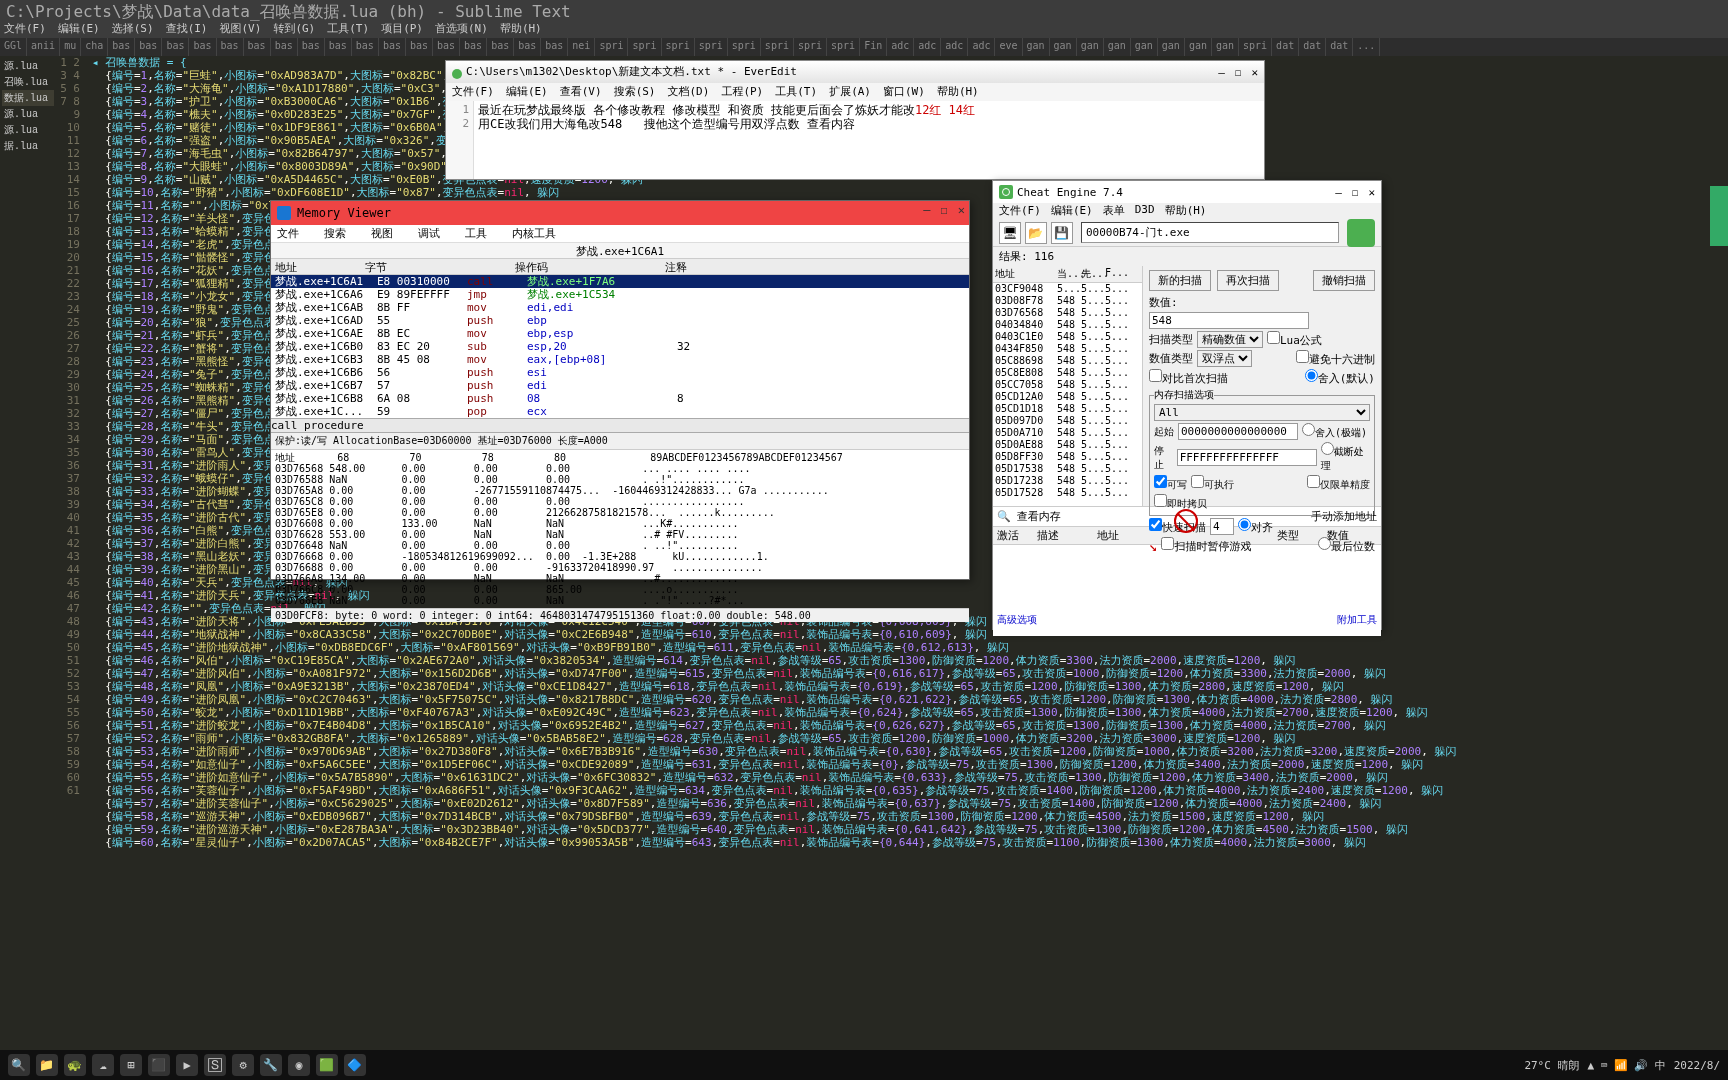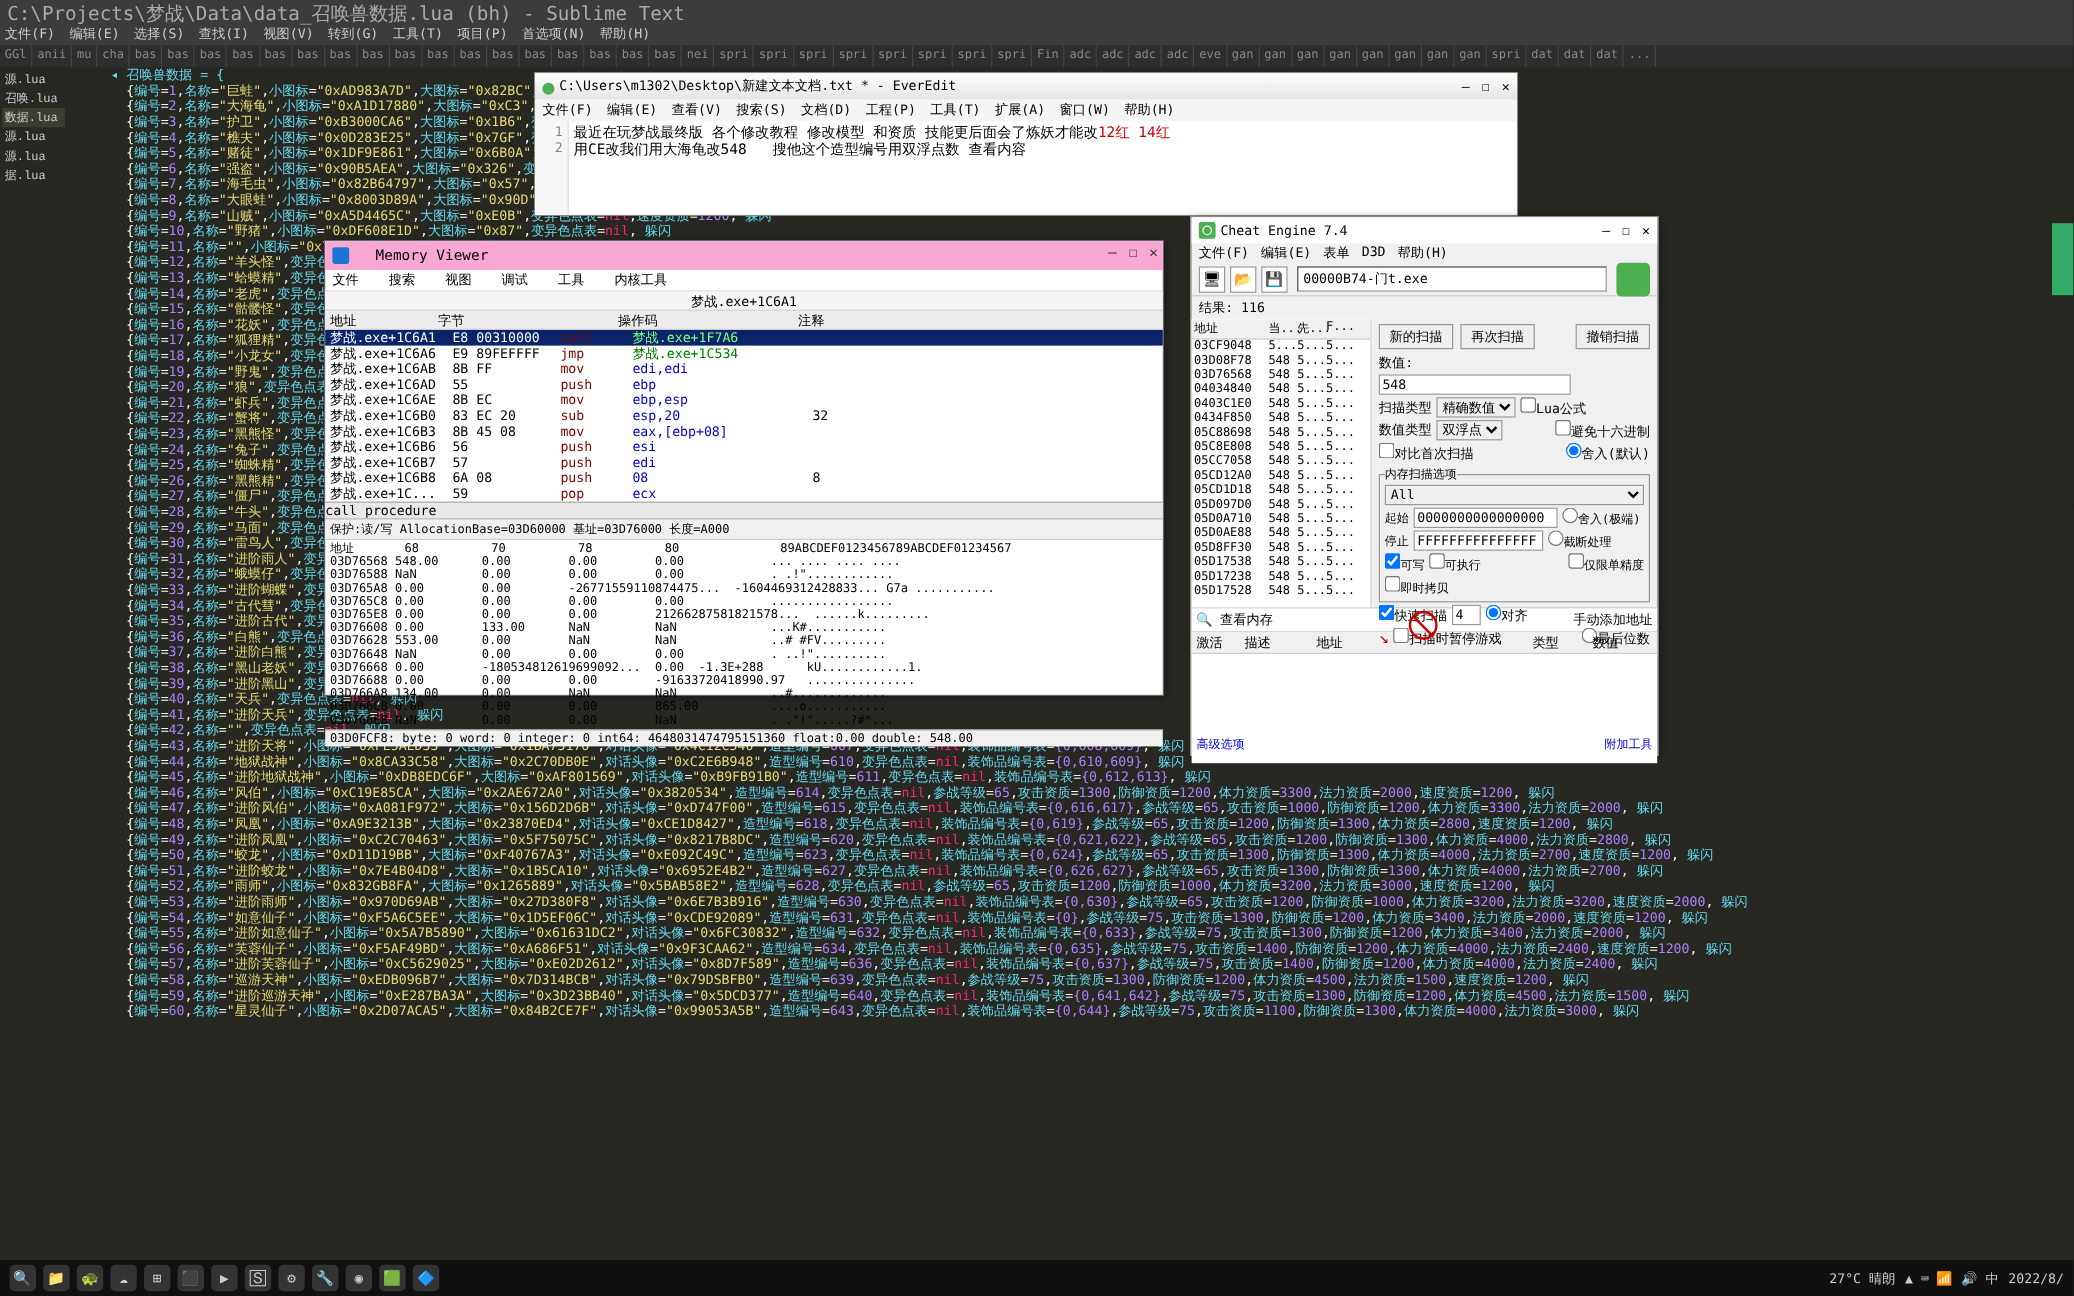--- a/index.html
+++ b/index.html
@@ -157,6 +157,68 @@
       <div class="">源.lua</div>
       <div class="">据.lua</div>
     </div>
+  <div id="gutter">1
+2
+3
+4
+5
+6
+7
+8
+9
+10
+11
+12
+13
+14
+15
+16
+17
+18
+19
+20
+21
+22
+23
+24
+25
+26
+27
+28
+29
+30
+31
+32
+33
+34
+35
+36
+37
+38
+39
+40
+41
+42
+43
+44
+45
+46
+47
+48
+49
+50
+51
+52
+53
+54
+55
+56
+57
+58
+59
+60
+61
+</div>
   <div id="code"><span class="key">◂ 召唤兽数据 = {</span>
   {<span class="key">编号</span>=<span class="num">1</span>,<span class="key">名称</span>=<span class="str">"巨蛙"</span>,<span class="key">小图标</span>=<span class="str">"0xAD983A7D"</span>,<span class="key">大图标</span>=<span class="str">"0x82BC"</span>,<span class="key">变异色点表</span>=<span class="kw">nil</span>,<span class="key">速度资质</span>=<span class="num">1000</span>, <span class="key">躲闪</span>
   {<span class="key">编号</span>=<span class="num">2</span>,<span class="key">名称</span>=<span class="str">"大海龟"</span>,<span class="key">小图标</span>=<span class="str">"0xA1D17880"</span>,<span class="key">大图标</span>=<span class="str">"0xC3"</span>,<span class="key">变异色点表</span>=<span class="kw">nil</span>,<span class="key">速度资质</span>=<span class="num">900</span>, <span class="key">躲闪</span>

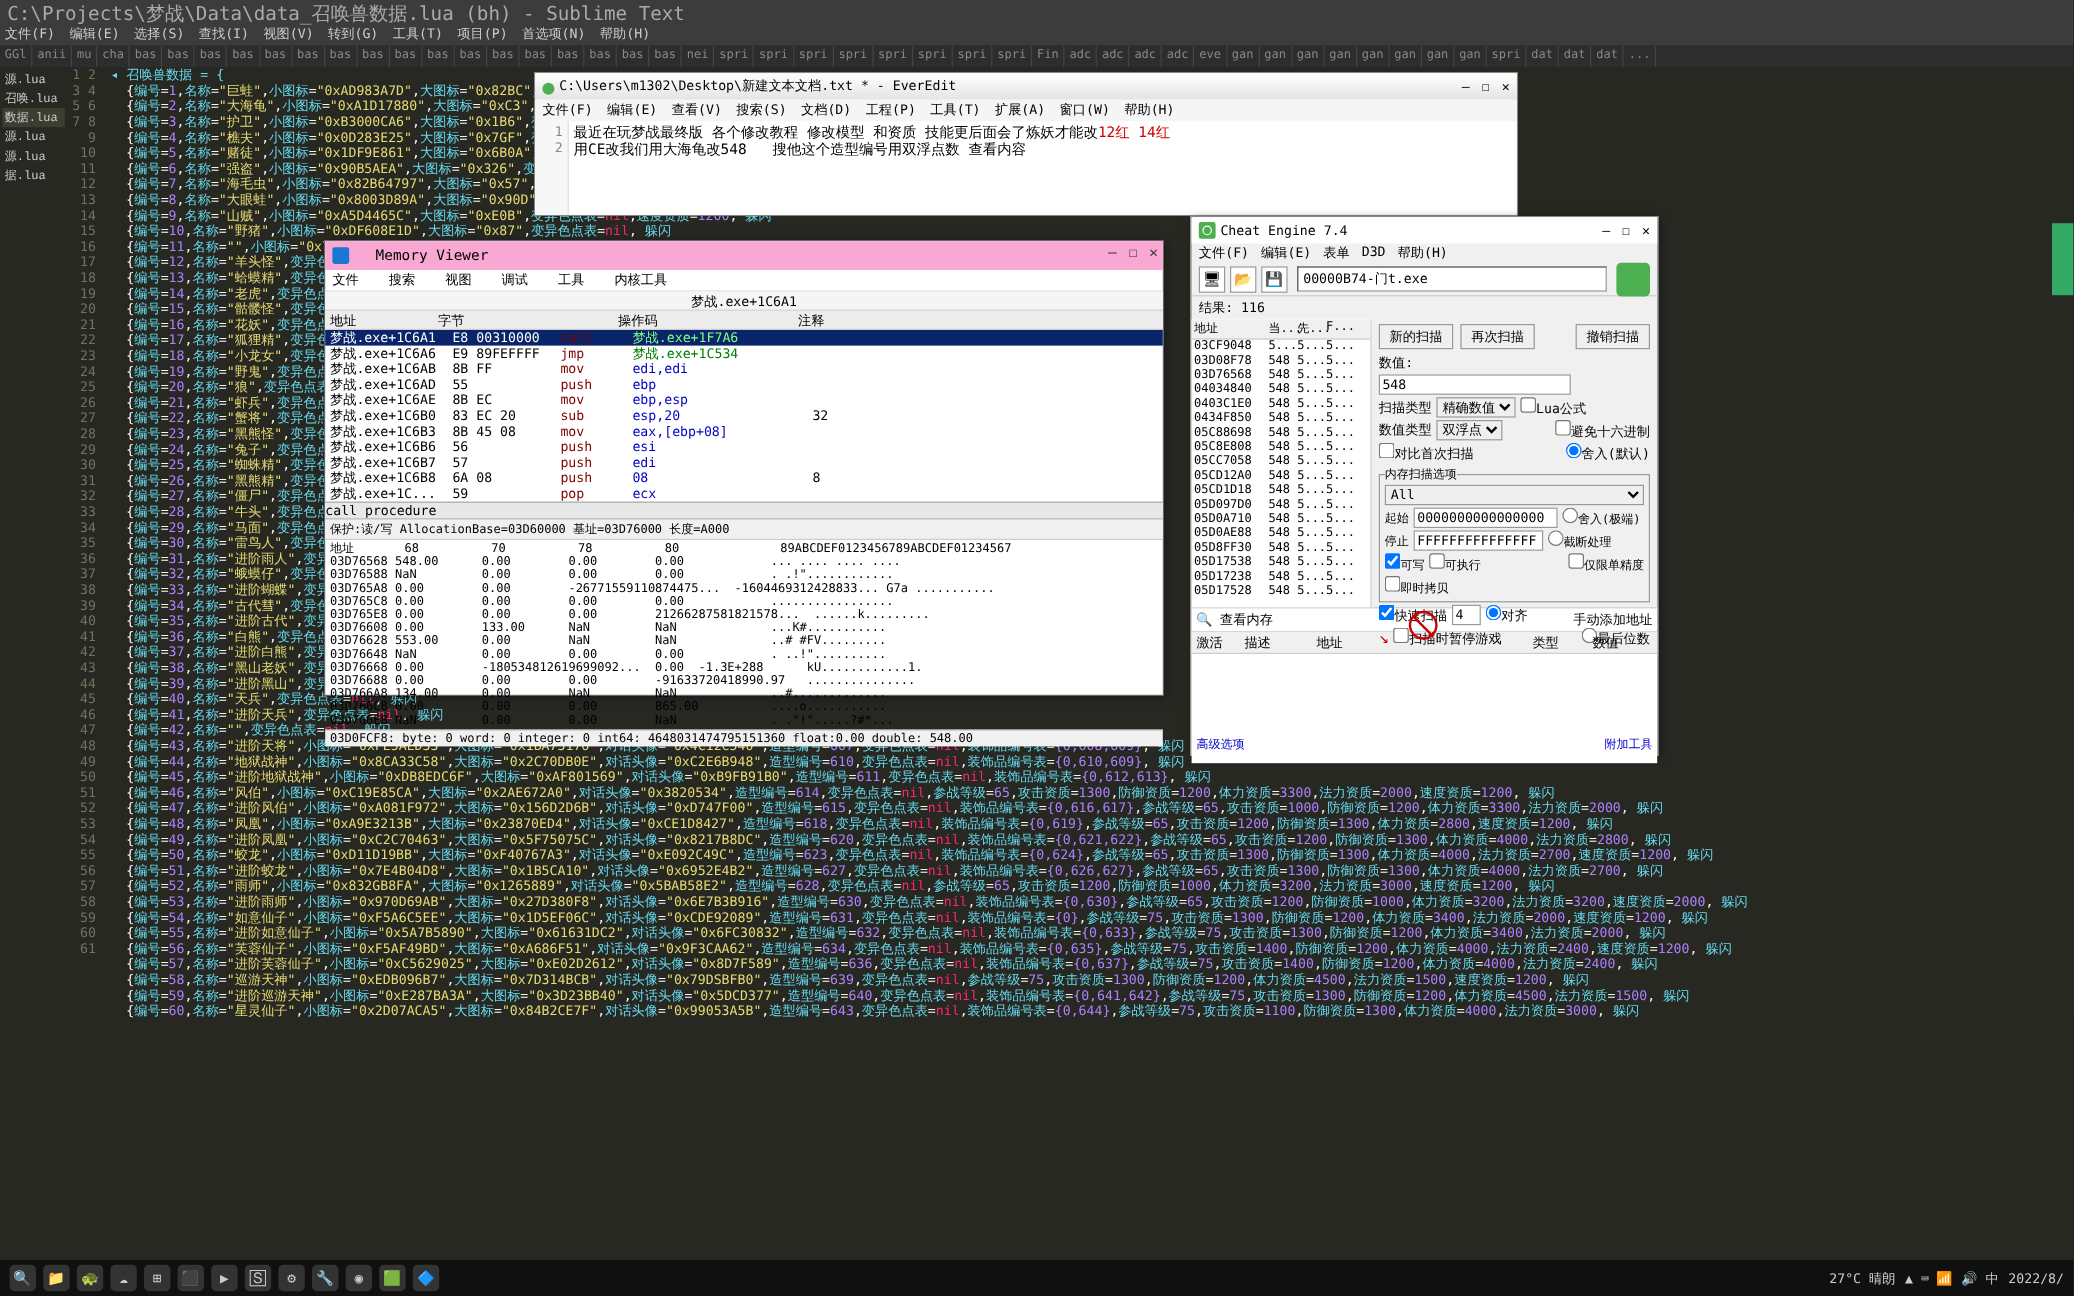--- a/index.html
+++ b/index.html
@@ -30,7 +30,7 @@
 
 
 #memv { position:absolute; left:270px; top:200px; width:700px; height:380px; background:#fff; border:1px solid #666; box-shadow:2px 2px 8px rgba(0,0,0,.4); }
-#memv-title { height:24px; background:#f9a8d4; font-size:12px; padding:4px 6px; display:flex; align-items:center; gap:22px; }
+#memv-title { height:24px; background:#ef4444; font-size:12px; padding:4px 6px; display:flex; align-items:center; gap:6px; }
 #memv-title .ico{width:14px;height:14px;background:#1976d2;border-radius:2px;}
 #memv-ctl { position:absolute; right:4px; top:2px; display:flex; gap:10px; font-size:12px; color:#333;}
 #memv-menu { height:18px; font-size:11px; padding:1px 6px; display:flex; gap:25px; border-bottom:1px solid #ddd;}

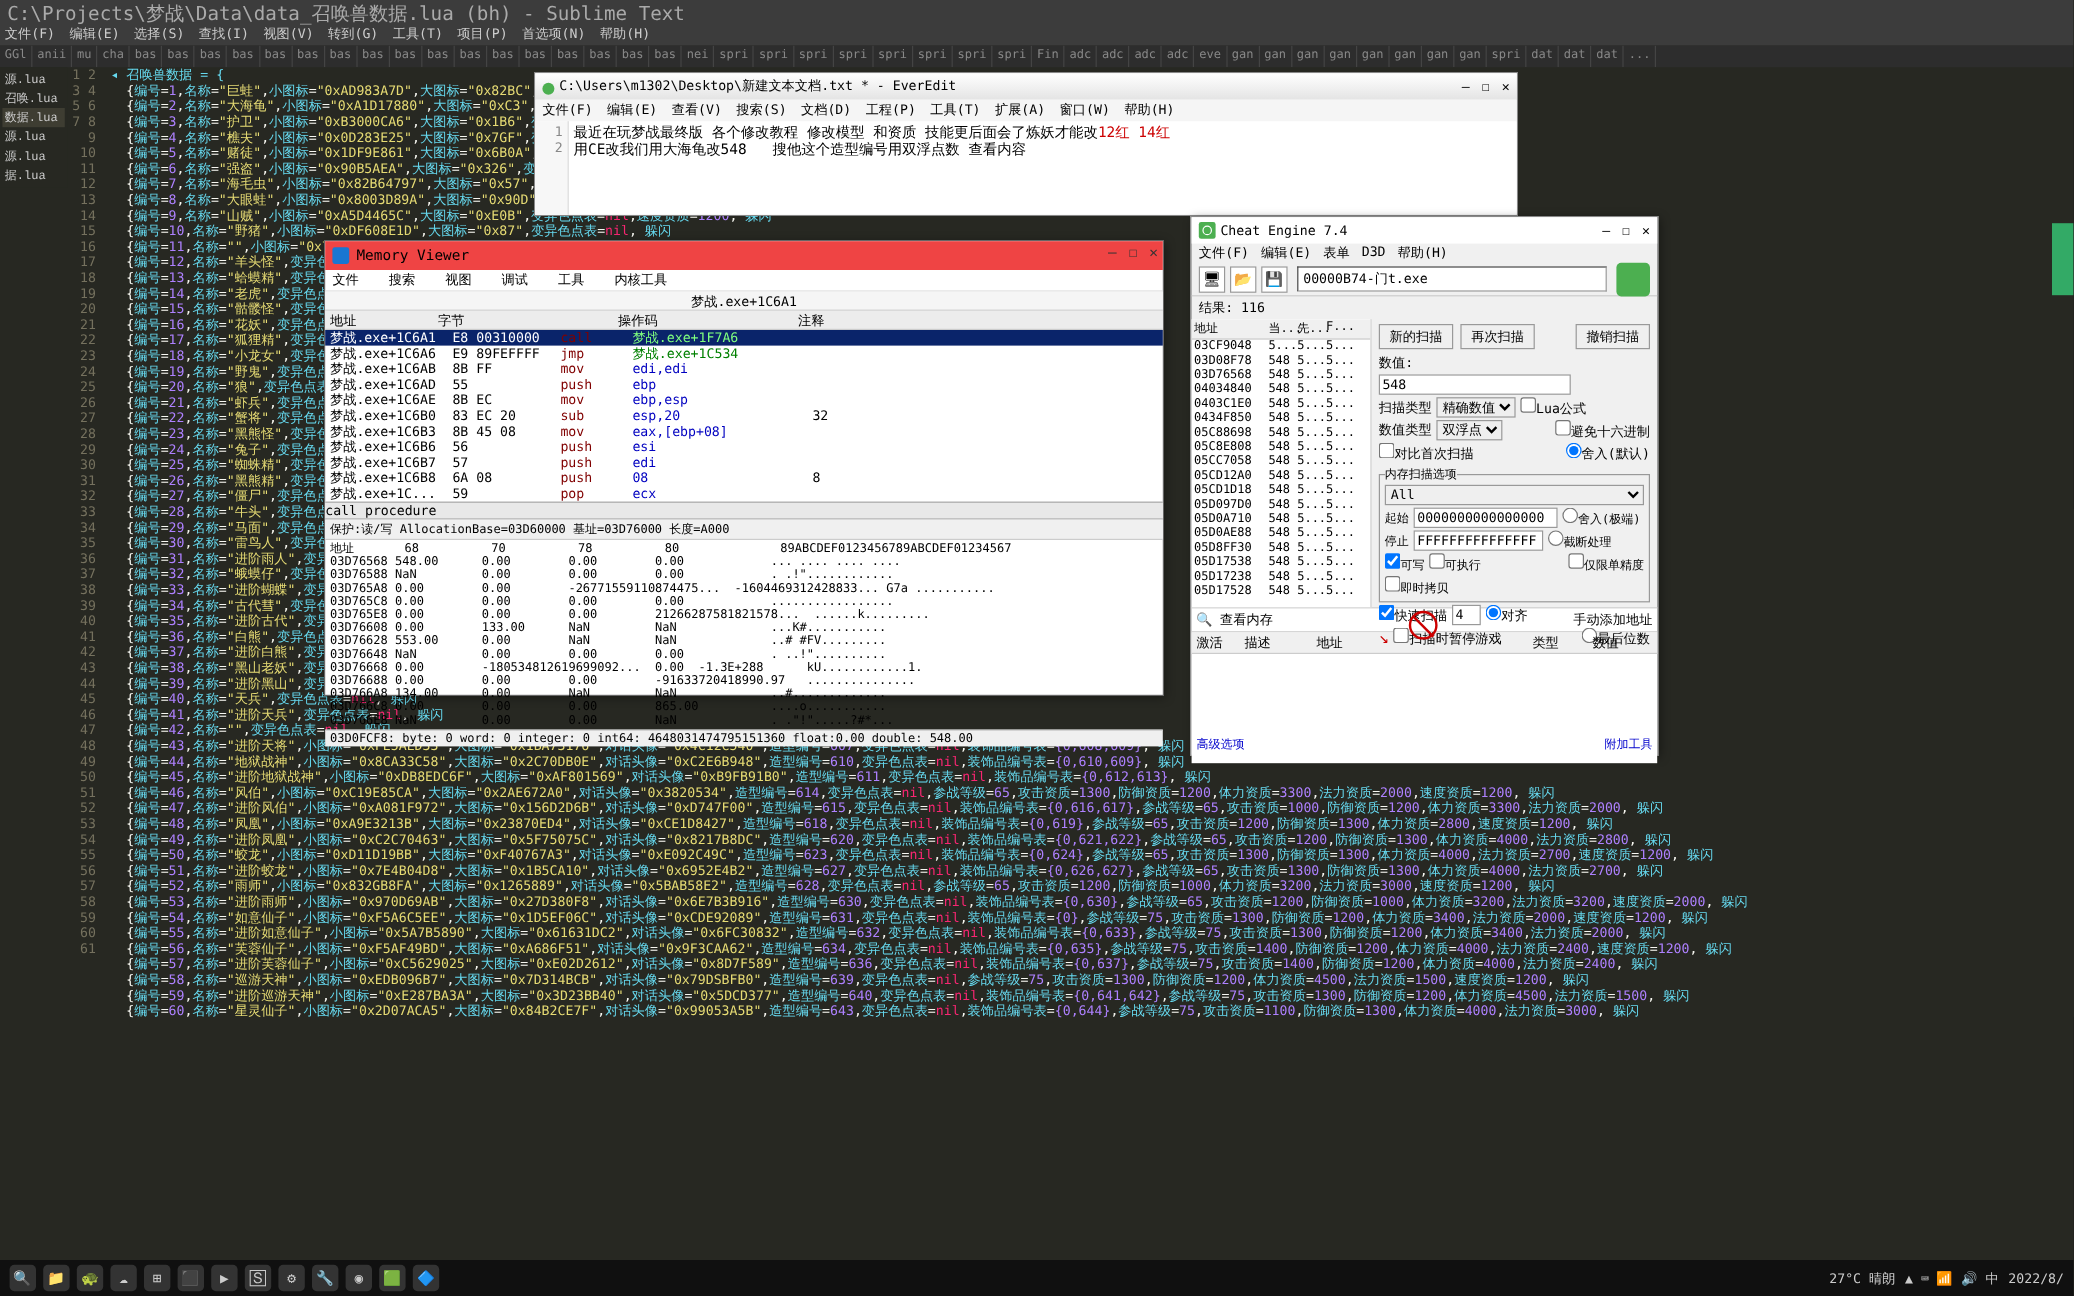--- a/index.html
+++ b/index.html
@@ -618,7 +618,7 @@
           </div>
         <div class="row">
             <span>停止</span>
-            <input type="text" style="width: 108px;" value="FFFFFFFFFFFFFFF">
+            <input type="text" style="width: 140px;" value="FFFFFFFFFFFFFFF">
         <label><input type="radio" name="r" style=""><span>截断处理</span></label>
           </div>
         <div class="row">

